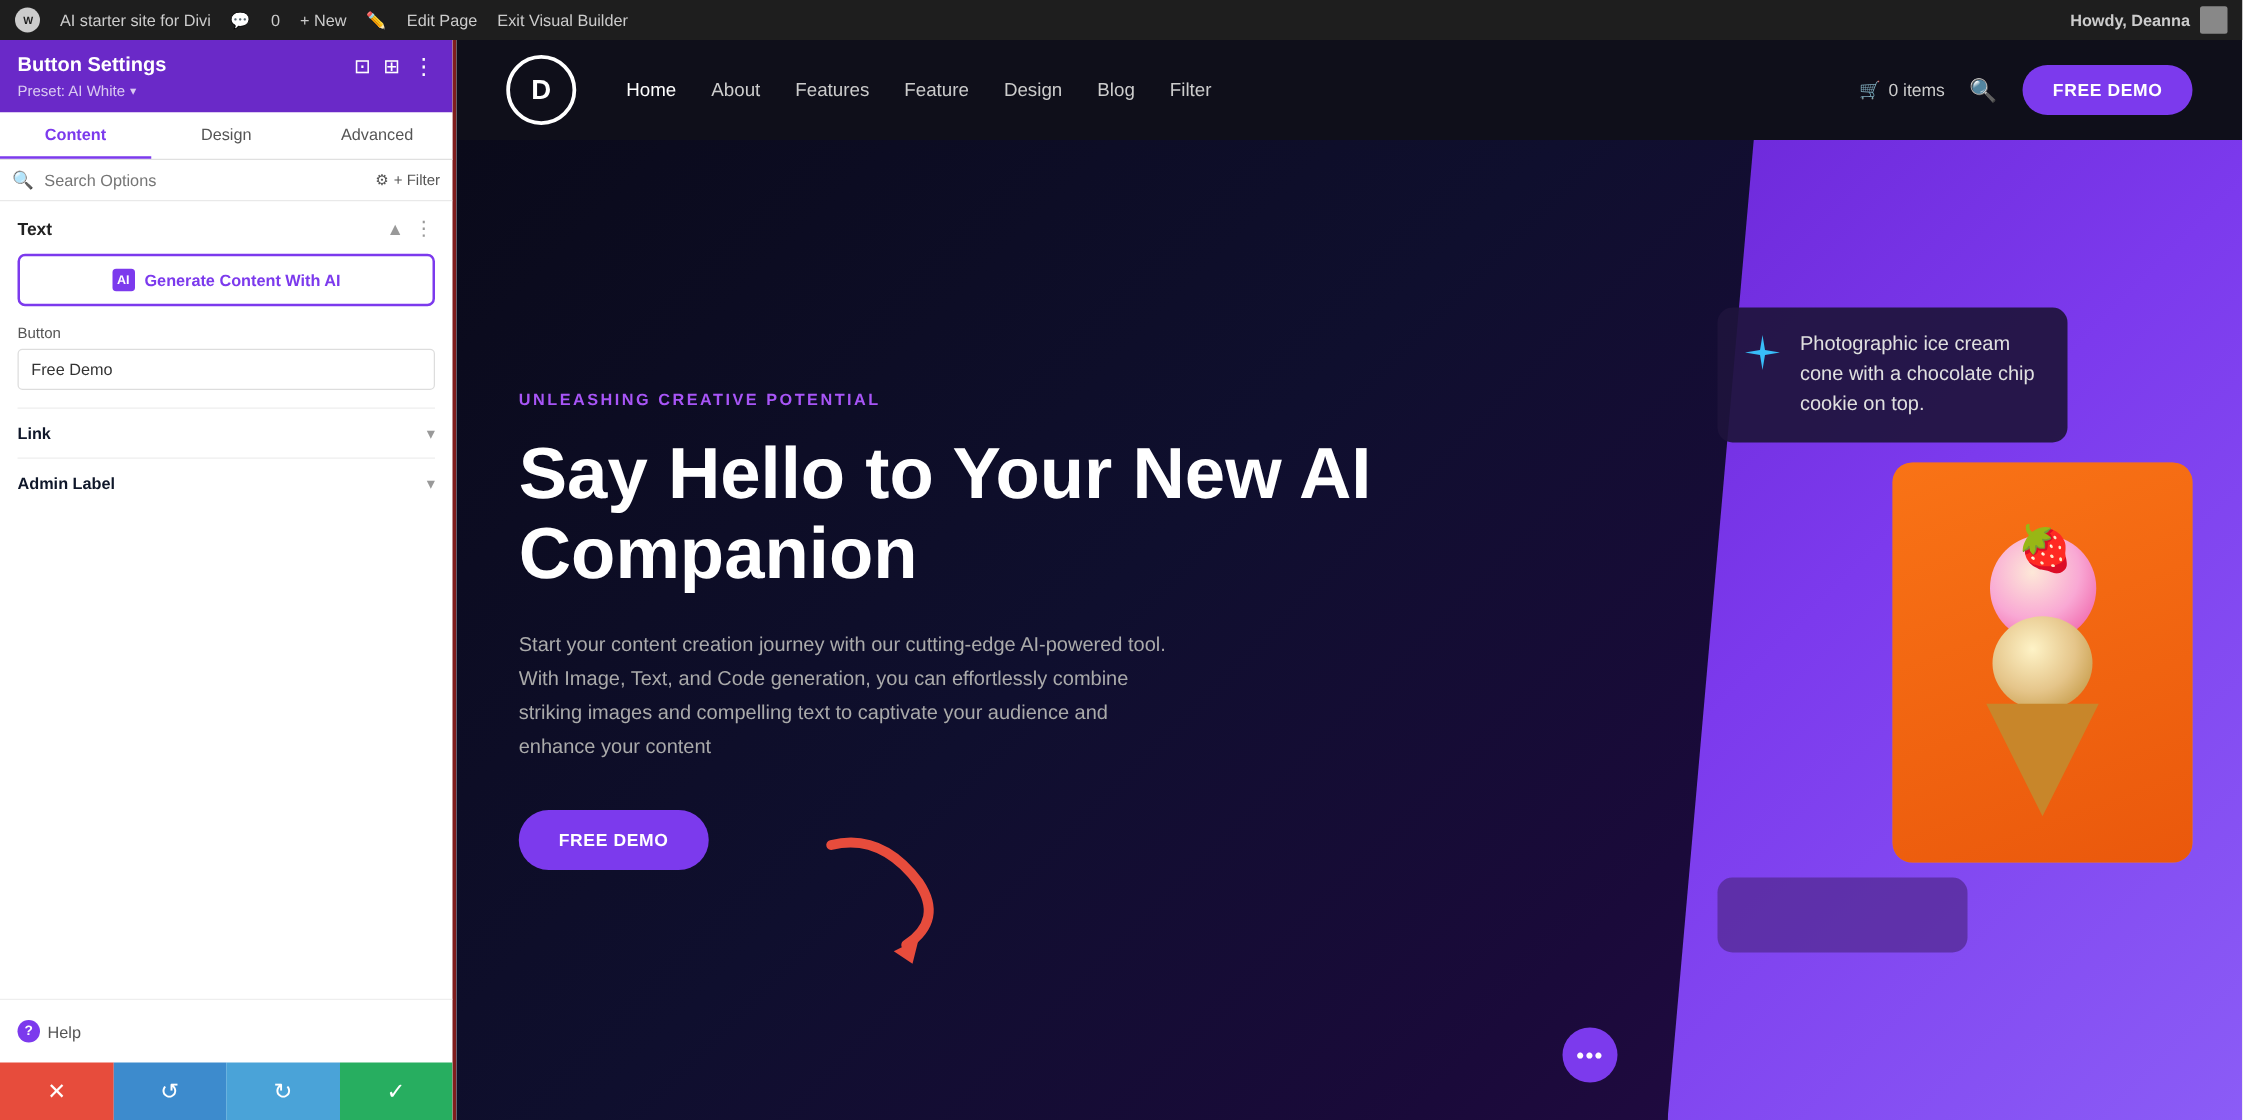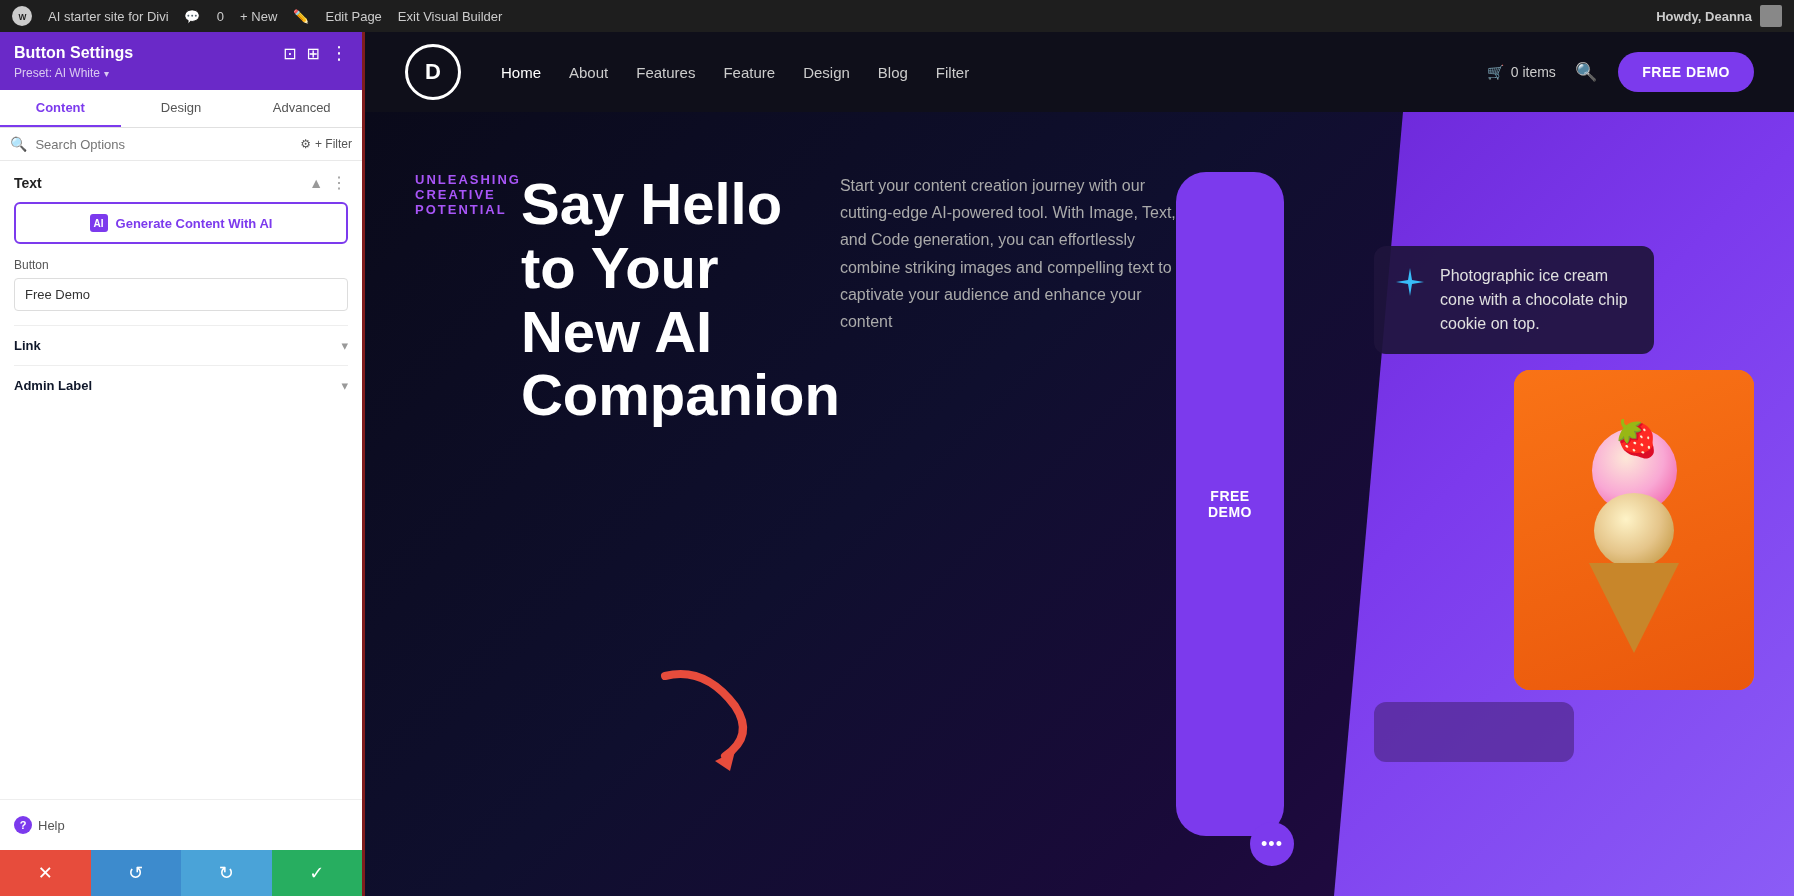--- a/index.html
+++ b/index.html
@@ -297,7 +297,7 @@
       flex: 1;
       padding: 60px 50px;
       display: flex;
-      flex-direction: row;
+      flex-direction: column;
       justify-content: center;
     }
     .hero-tagline {

